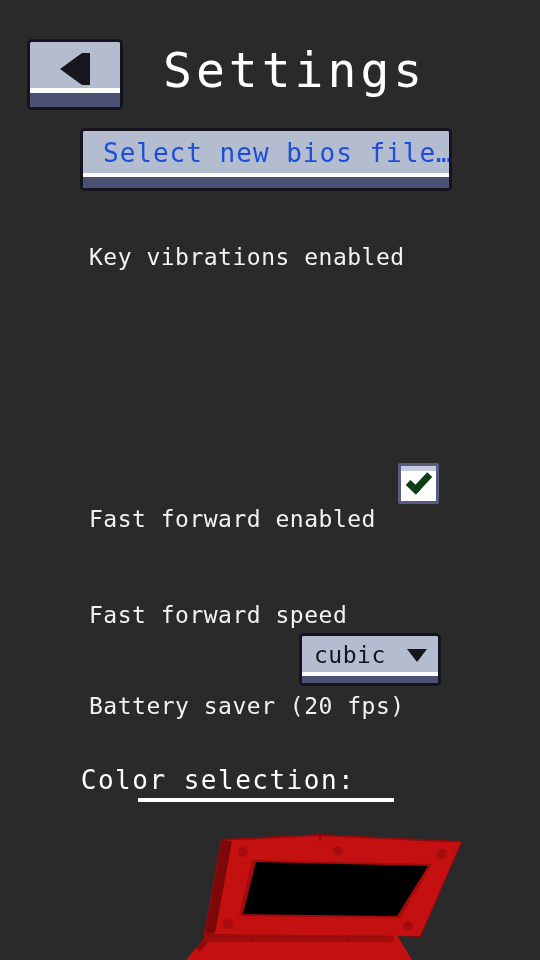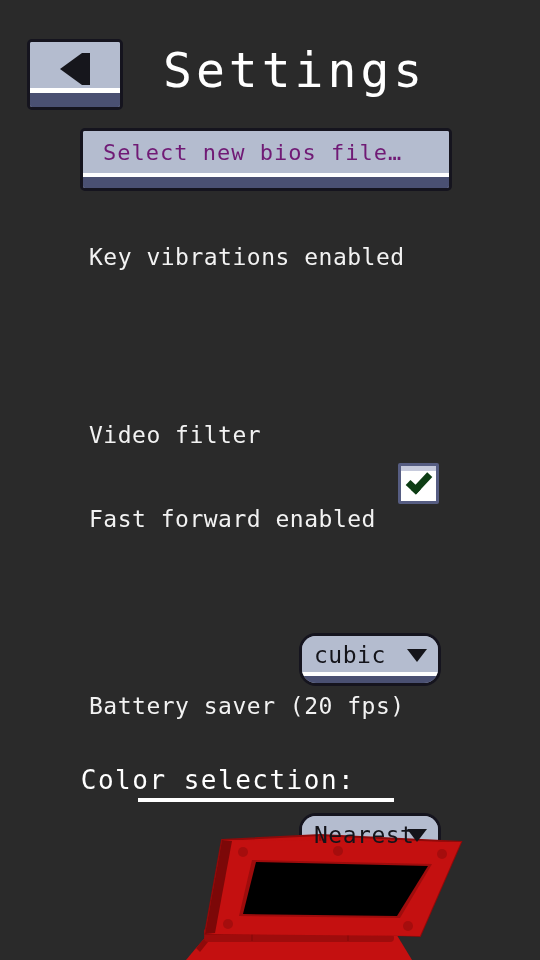--- a/index.html
+++ b/index.html
@@ -140,10 +140,10 @@
     position: absolute;
     left: 20px;
     top: 6px;
-    font-size: 22px;
+    font-size: 26px;
     line-height: 32px;
     letter-spacing: 1px;
-    color: #701a75;
+    color: #1d4ed8;
     white-space: nowrap;
     z-index: 3;
   }

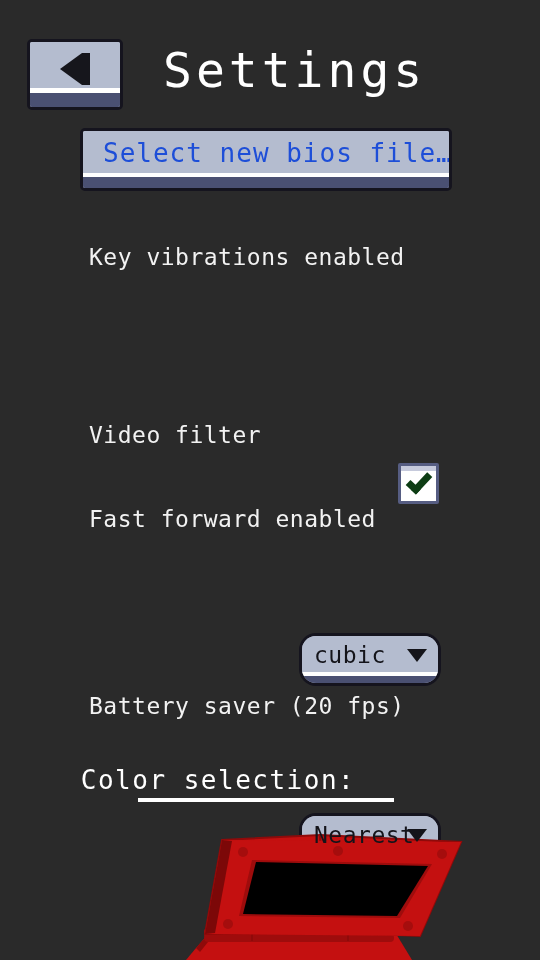--- a/index.html
+++ b/index.html
@@ -327,16 +327,6 @@
     </div>
   </div>
 
-  <div class="row" style="top:412px;height:60px">
-    <div class="row-label" style="top:8px">Video filter</div>
-    <div class="dropdown" style="left:299px;top:401px">
-      <div class="dd-face"></div>
-      <div class="dd-highlight"></div>
-      <div class="dd-shadow"></div>
-      <div class="dd-value">Nearest</div>
-      <div class="dd-caret"></div>
-    </div>
-  </div>
 
   <div class="row" style="top:502px;height:50px">
     <div class="row-label" style="top:2px">Fast forward enabled</div>

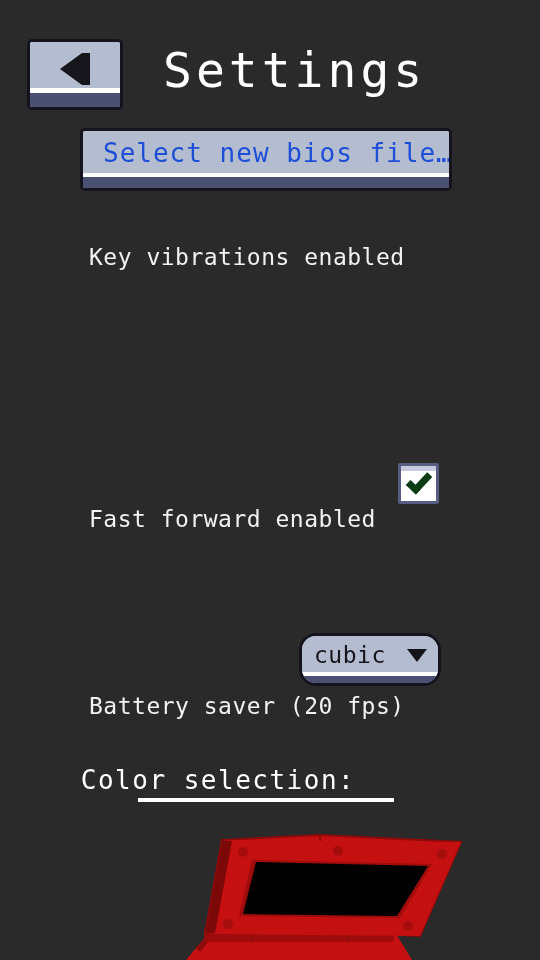--- a/index.html
+++ b/index.html
@@ -333,6 +333,10 @@
 
   </div>
 
+  <div class="row" style="top:592px;height:60px">
+    <div class="row-label" style="top:8px">Fast forward speed</div>
+
+  </div>
 
   <div class="row" style="top:682px;height:50px">
     <div class="row-label" style="top:9px">Battery saver (20 fps)</div>

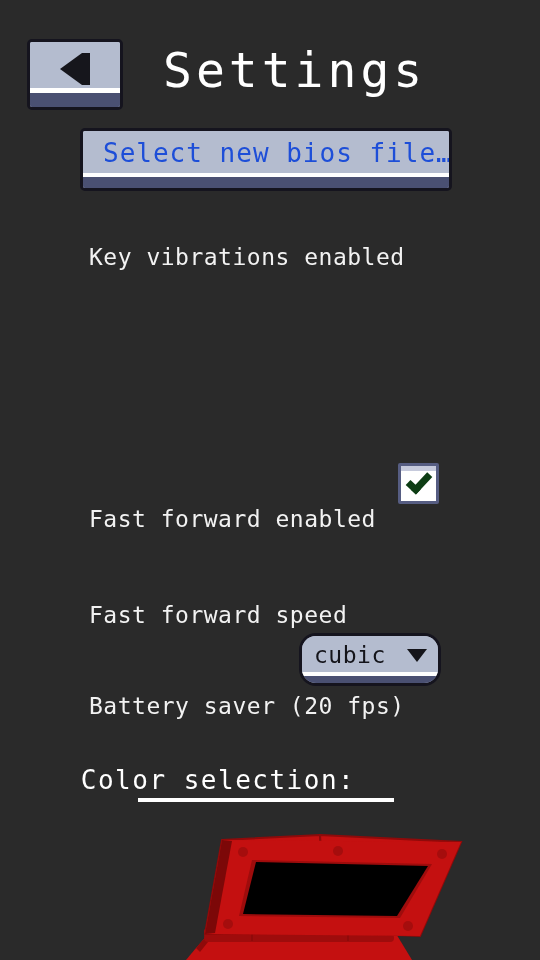--- a/index.html
+++ b/index.html
@@ -199,7 +199,7 @@
     height: 53px;
     background: #b4bccf;
     border: 3px solid #15141e;
-    border-radius: 17px;
+    border-radius: 5px;
     cursor: pointer;
     overflow: hidden;
   }

